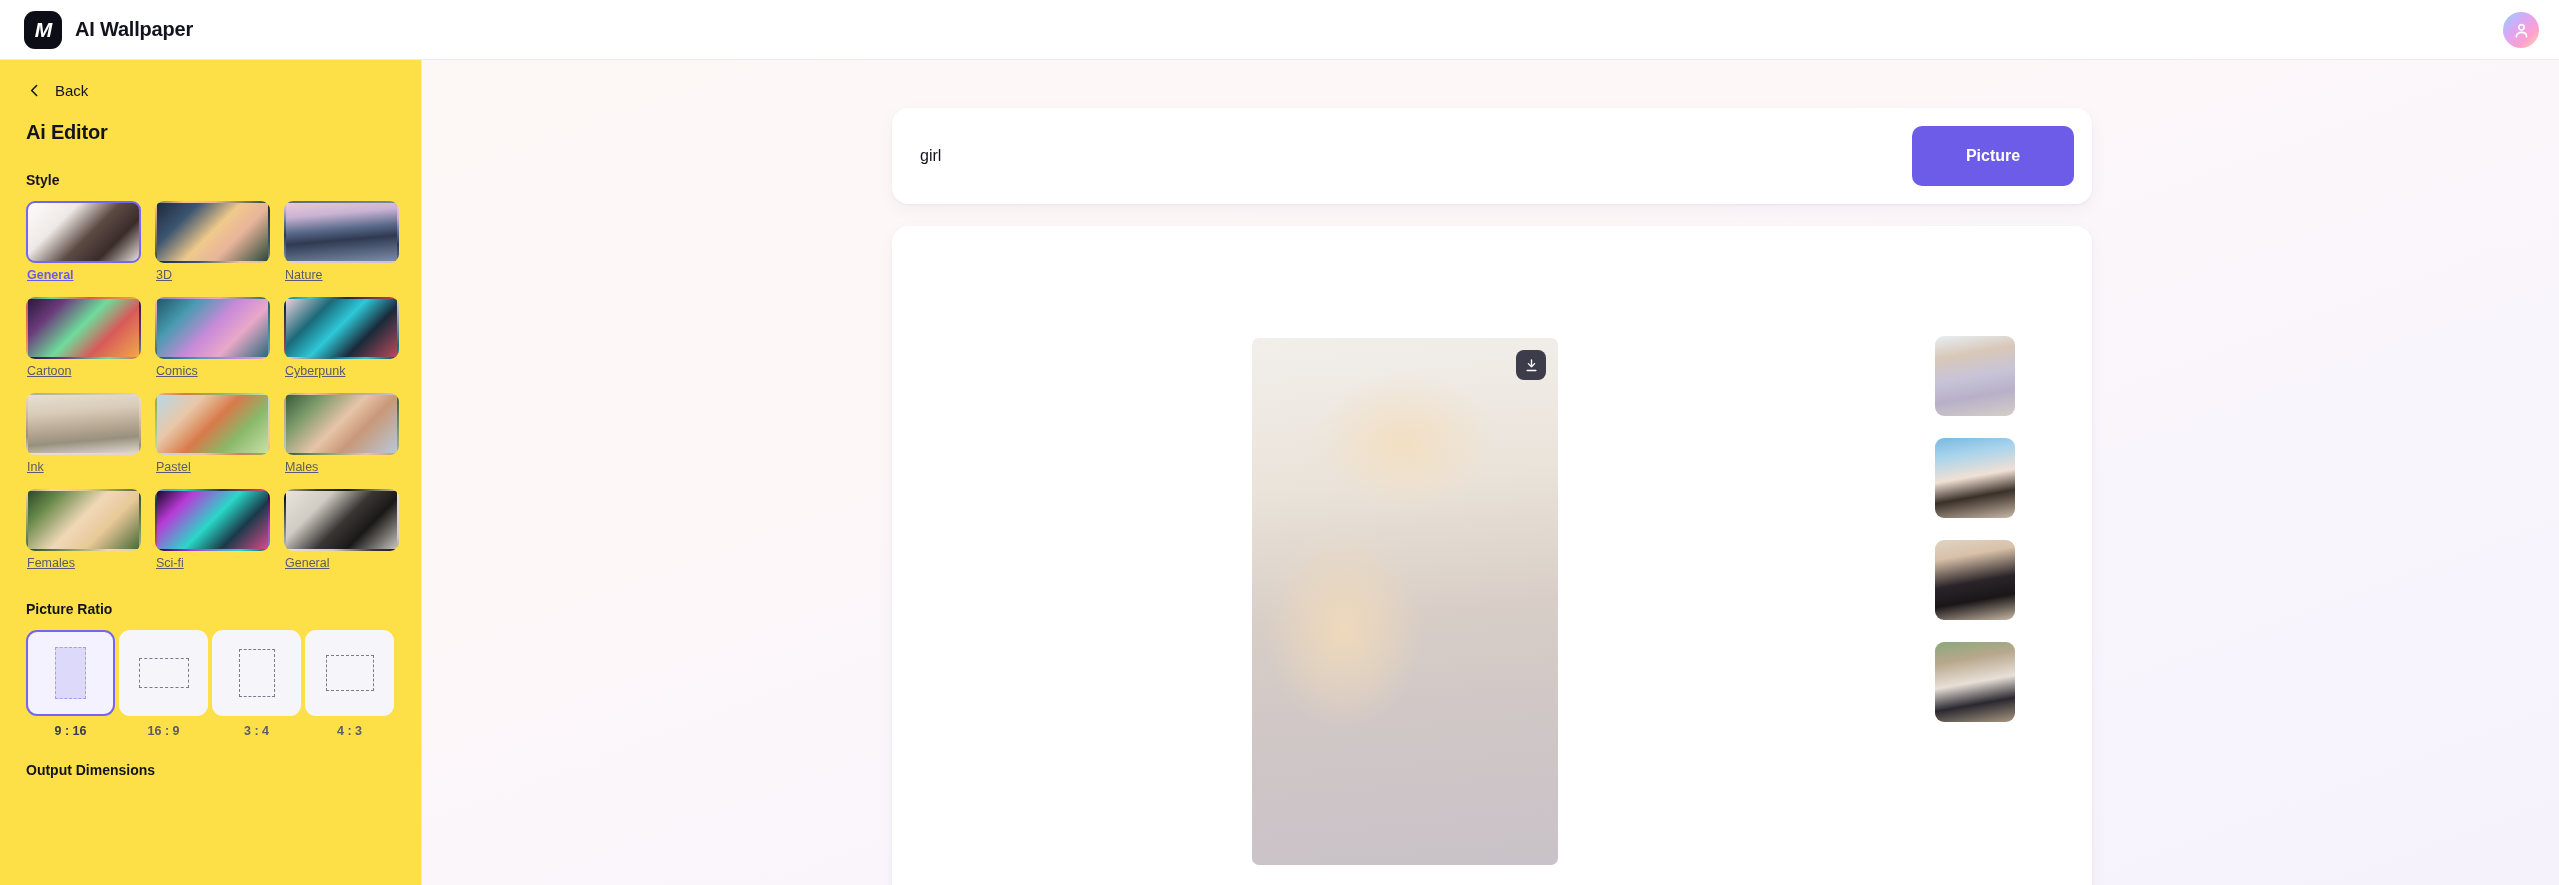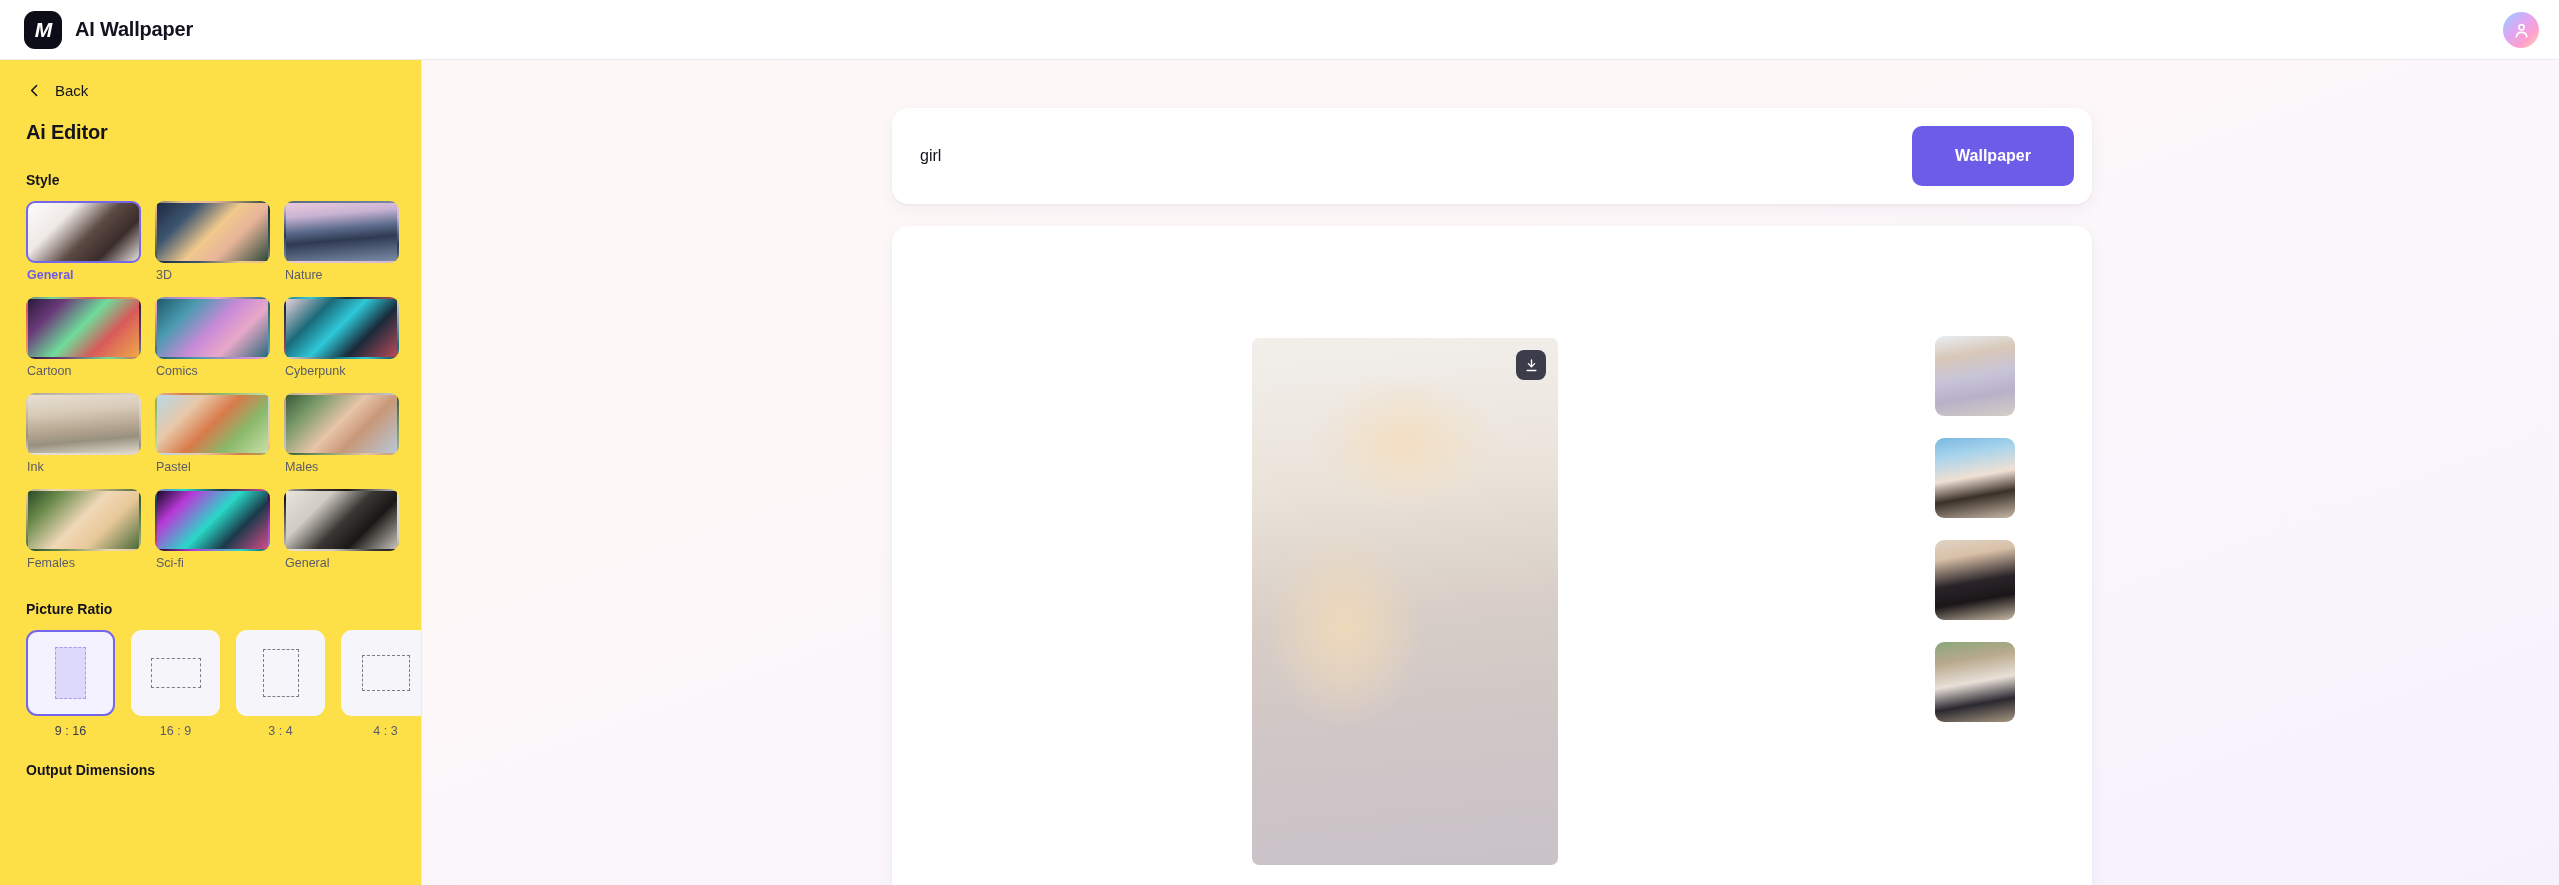--- a/index.html
+++ b/index.html
@@ -286,7 +286,7 @@
 
   <div class="panel" id="prompt-panel">
     <input id="prompt-input" type="text" value="girl" placeholder="Describe the wallpaper you want" style="">
-    <button id="generate-btn">Wallpaper</button>
+    <button id="generate-btn">Picture</button>
   </div>
 
   <div class="panel" id="result-panel">

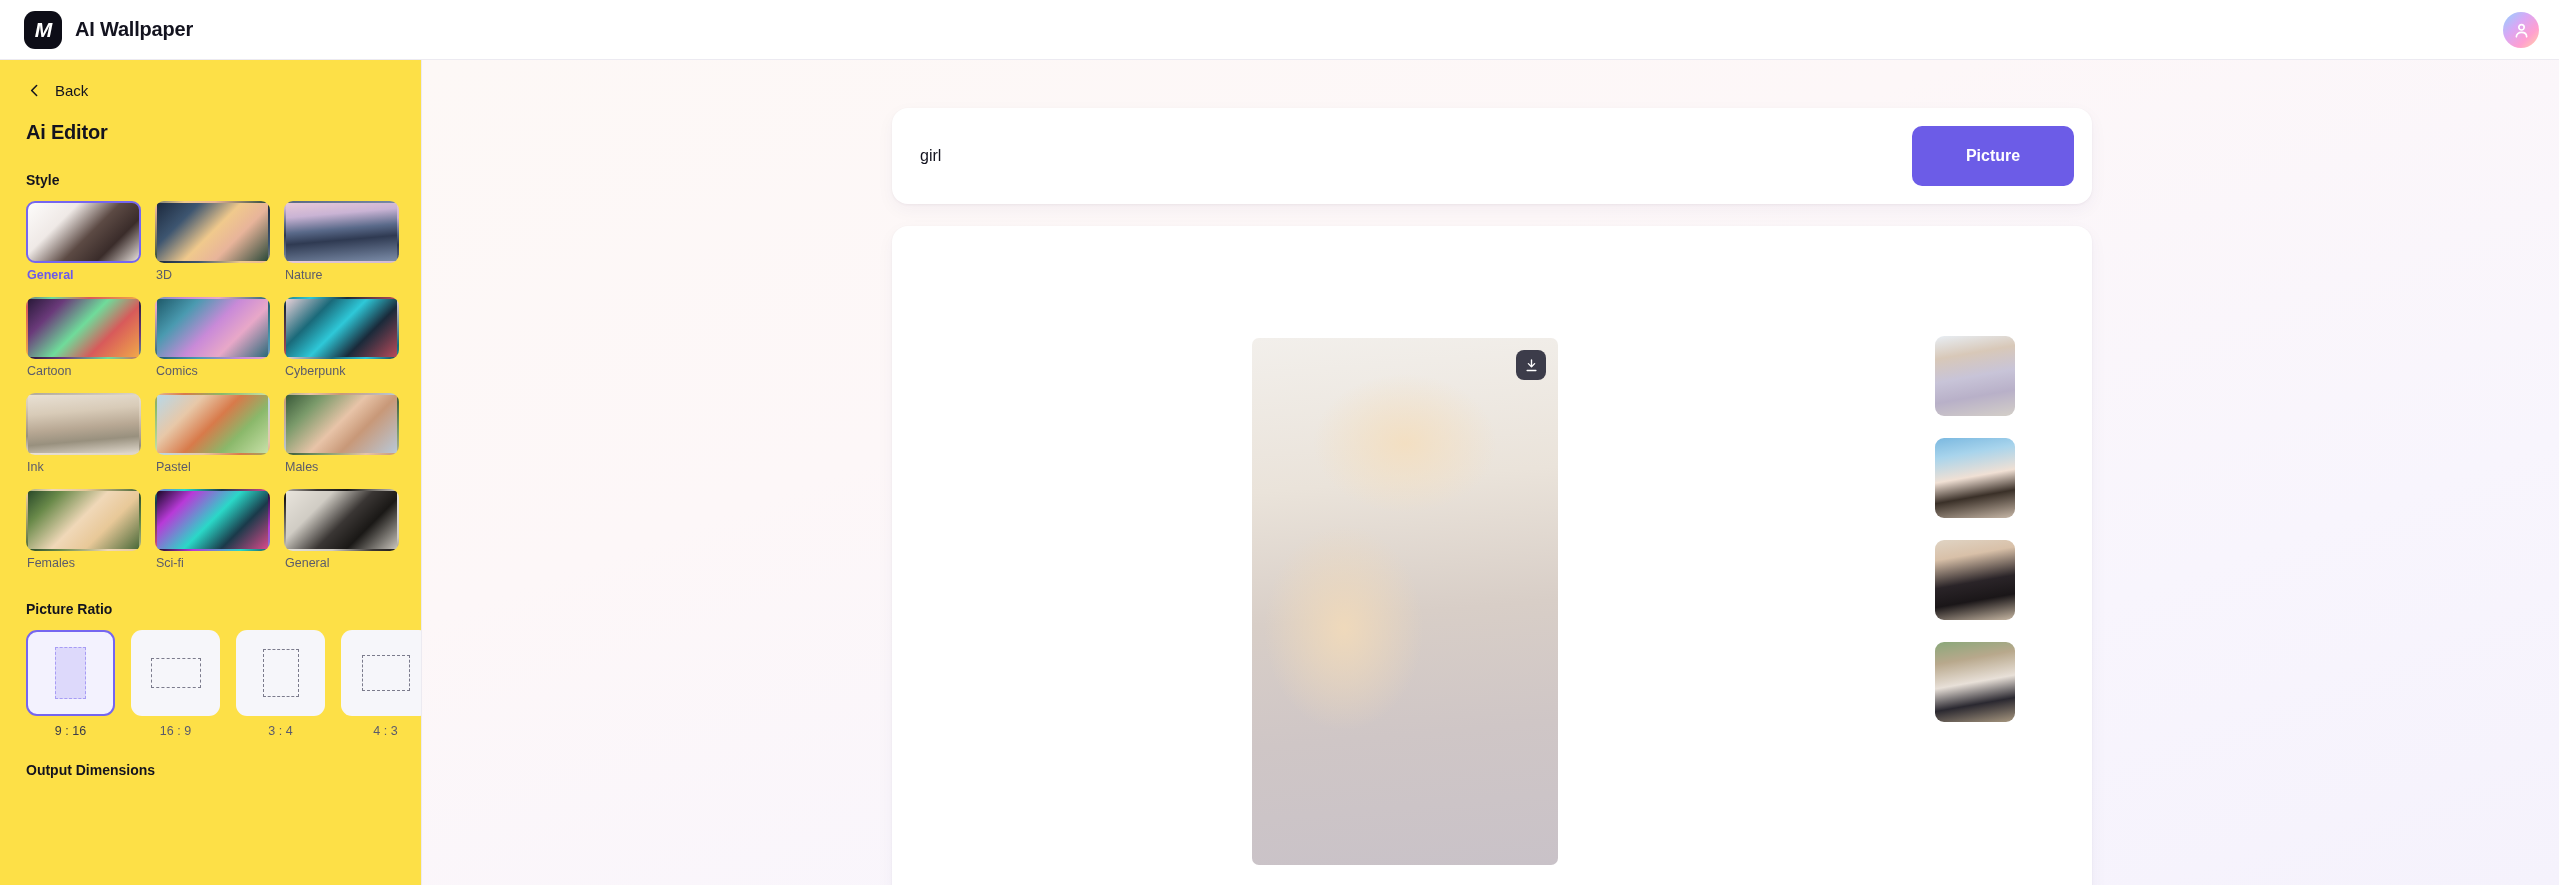--- a/index.html
+++ b/index.html
@@ -79,7 +79,7 @@
   }
   .style-label {
     font-size: 12.5px; color: #5b5b6b;
-    margin: 5px 0 9px 1px; white-space: nowrap;
+    margin: 5px 0 9px 1px; white-space: nowrap; text-decoration: underline;
   }
   .style-cell.selected .style-label { color: #6a59ee; font-weight: bold; }
 

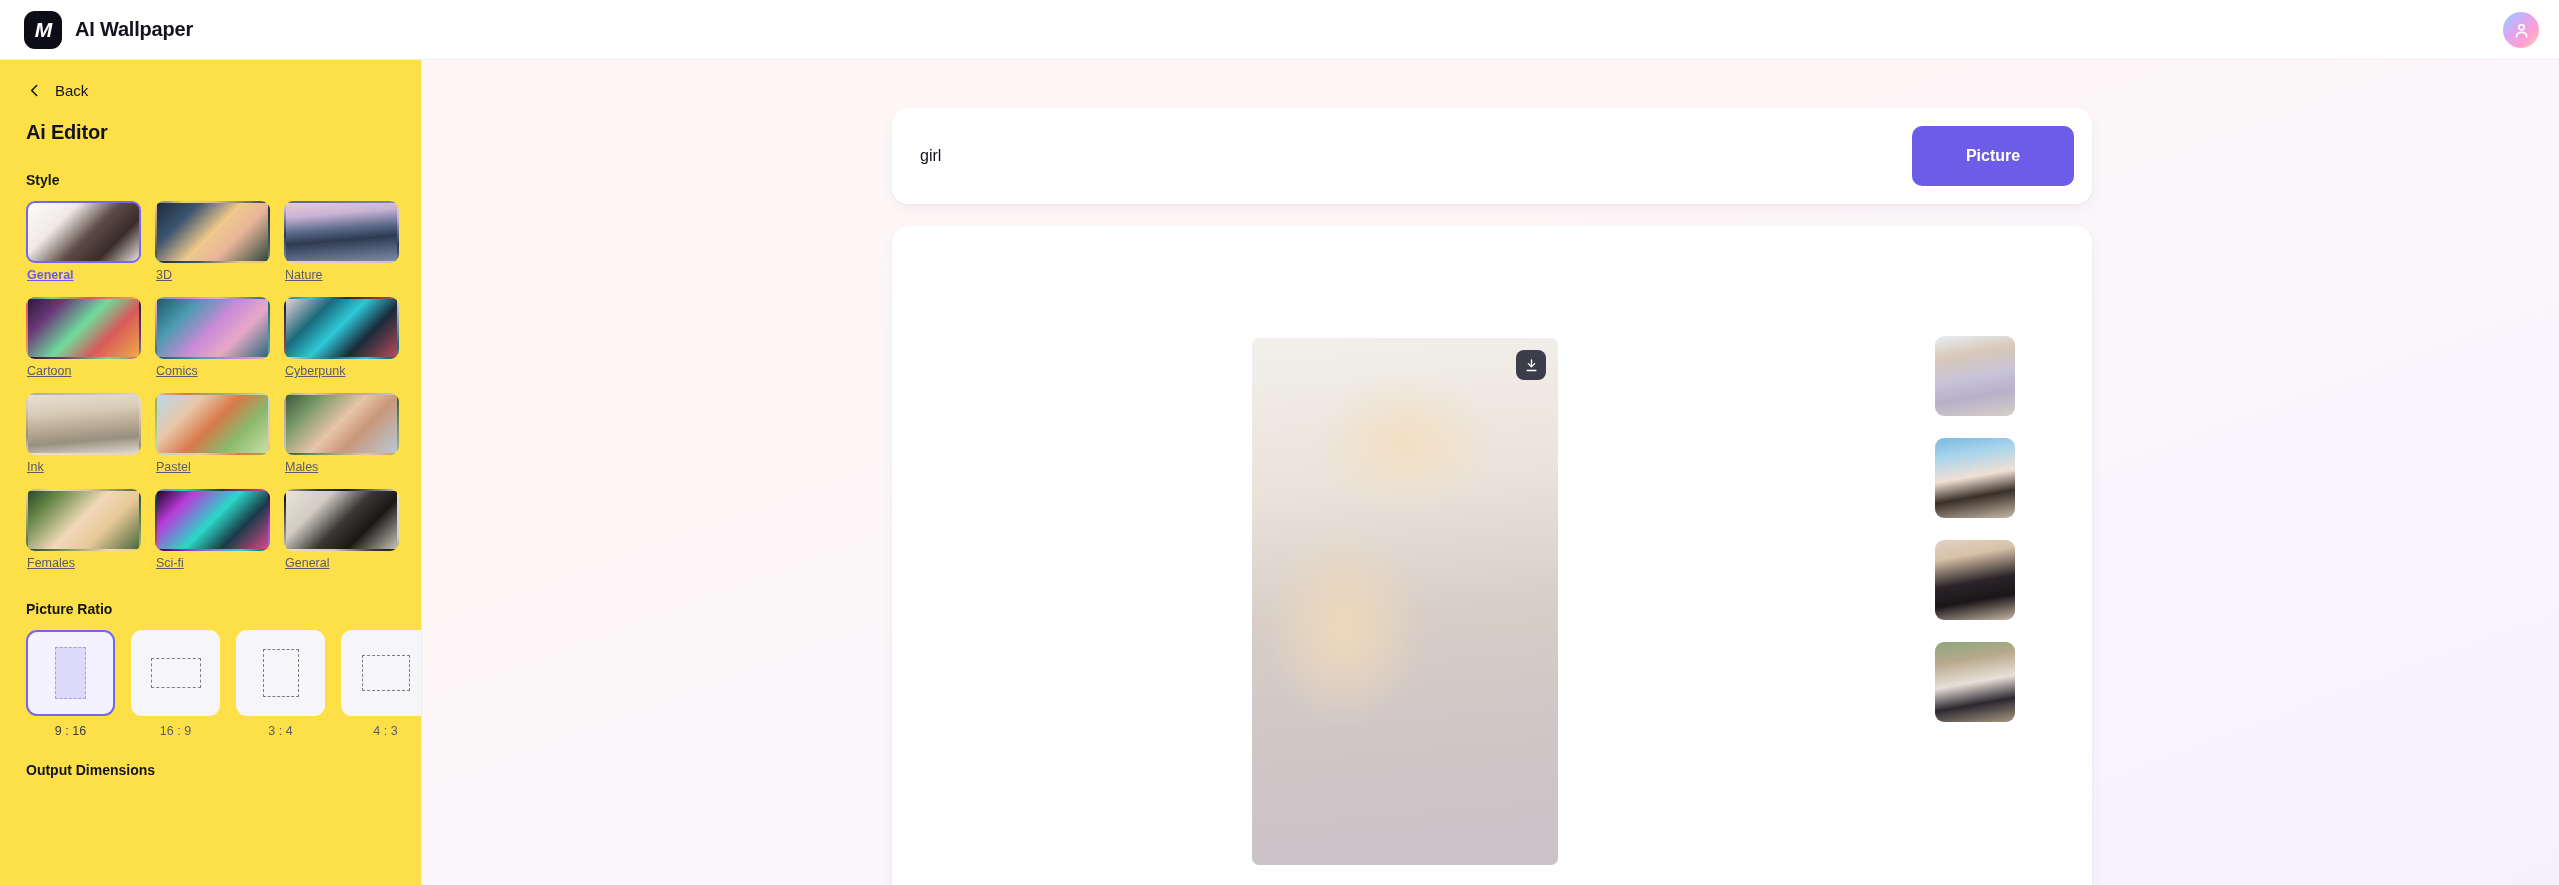--- a/index.html
+++ b/index.html
@@ -85,7 +85,7 @@
 
   
   #ratio-section { margin-top: 22px; }
-  #ratio-grid { display: flex; gap: 16px; }
+  #ratio-grid { display: flex; gap: 4px; font-weight: bold; }
   .ratio-cell { width: 89px; cursor: pointer; }
   .ratio-box {
     width: 89px; height: 86px; border-radius: 11px;

